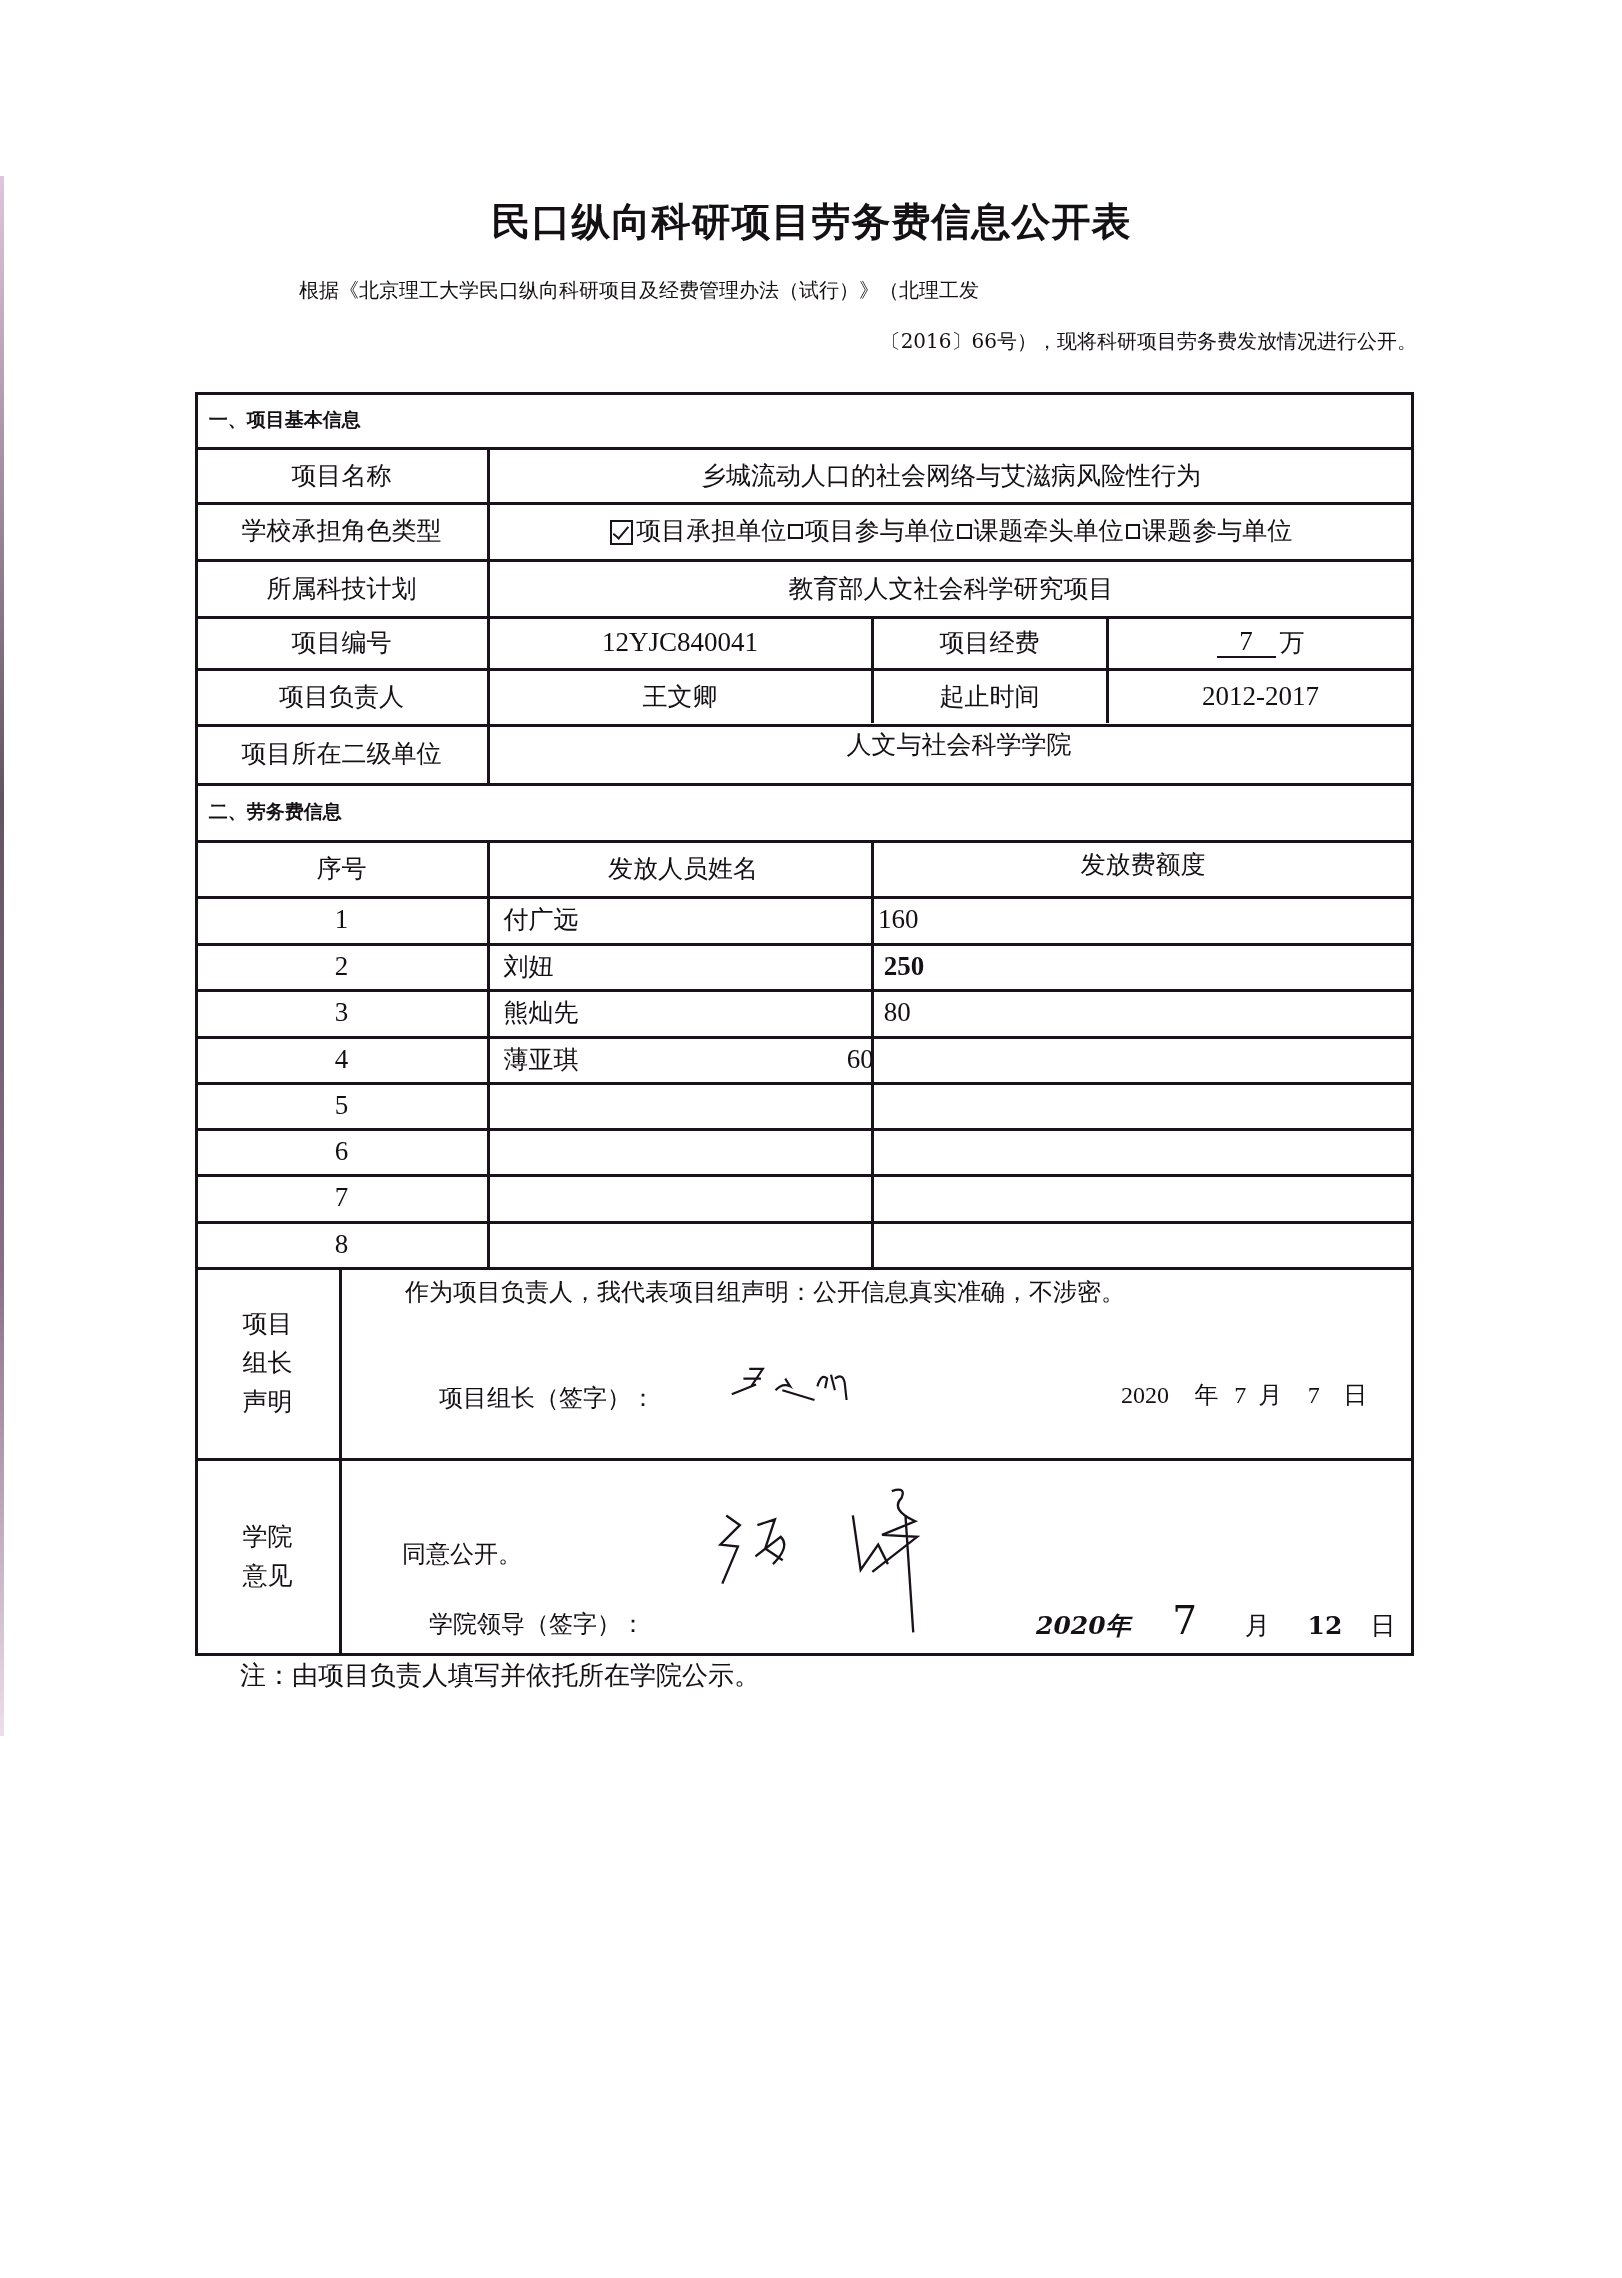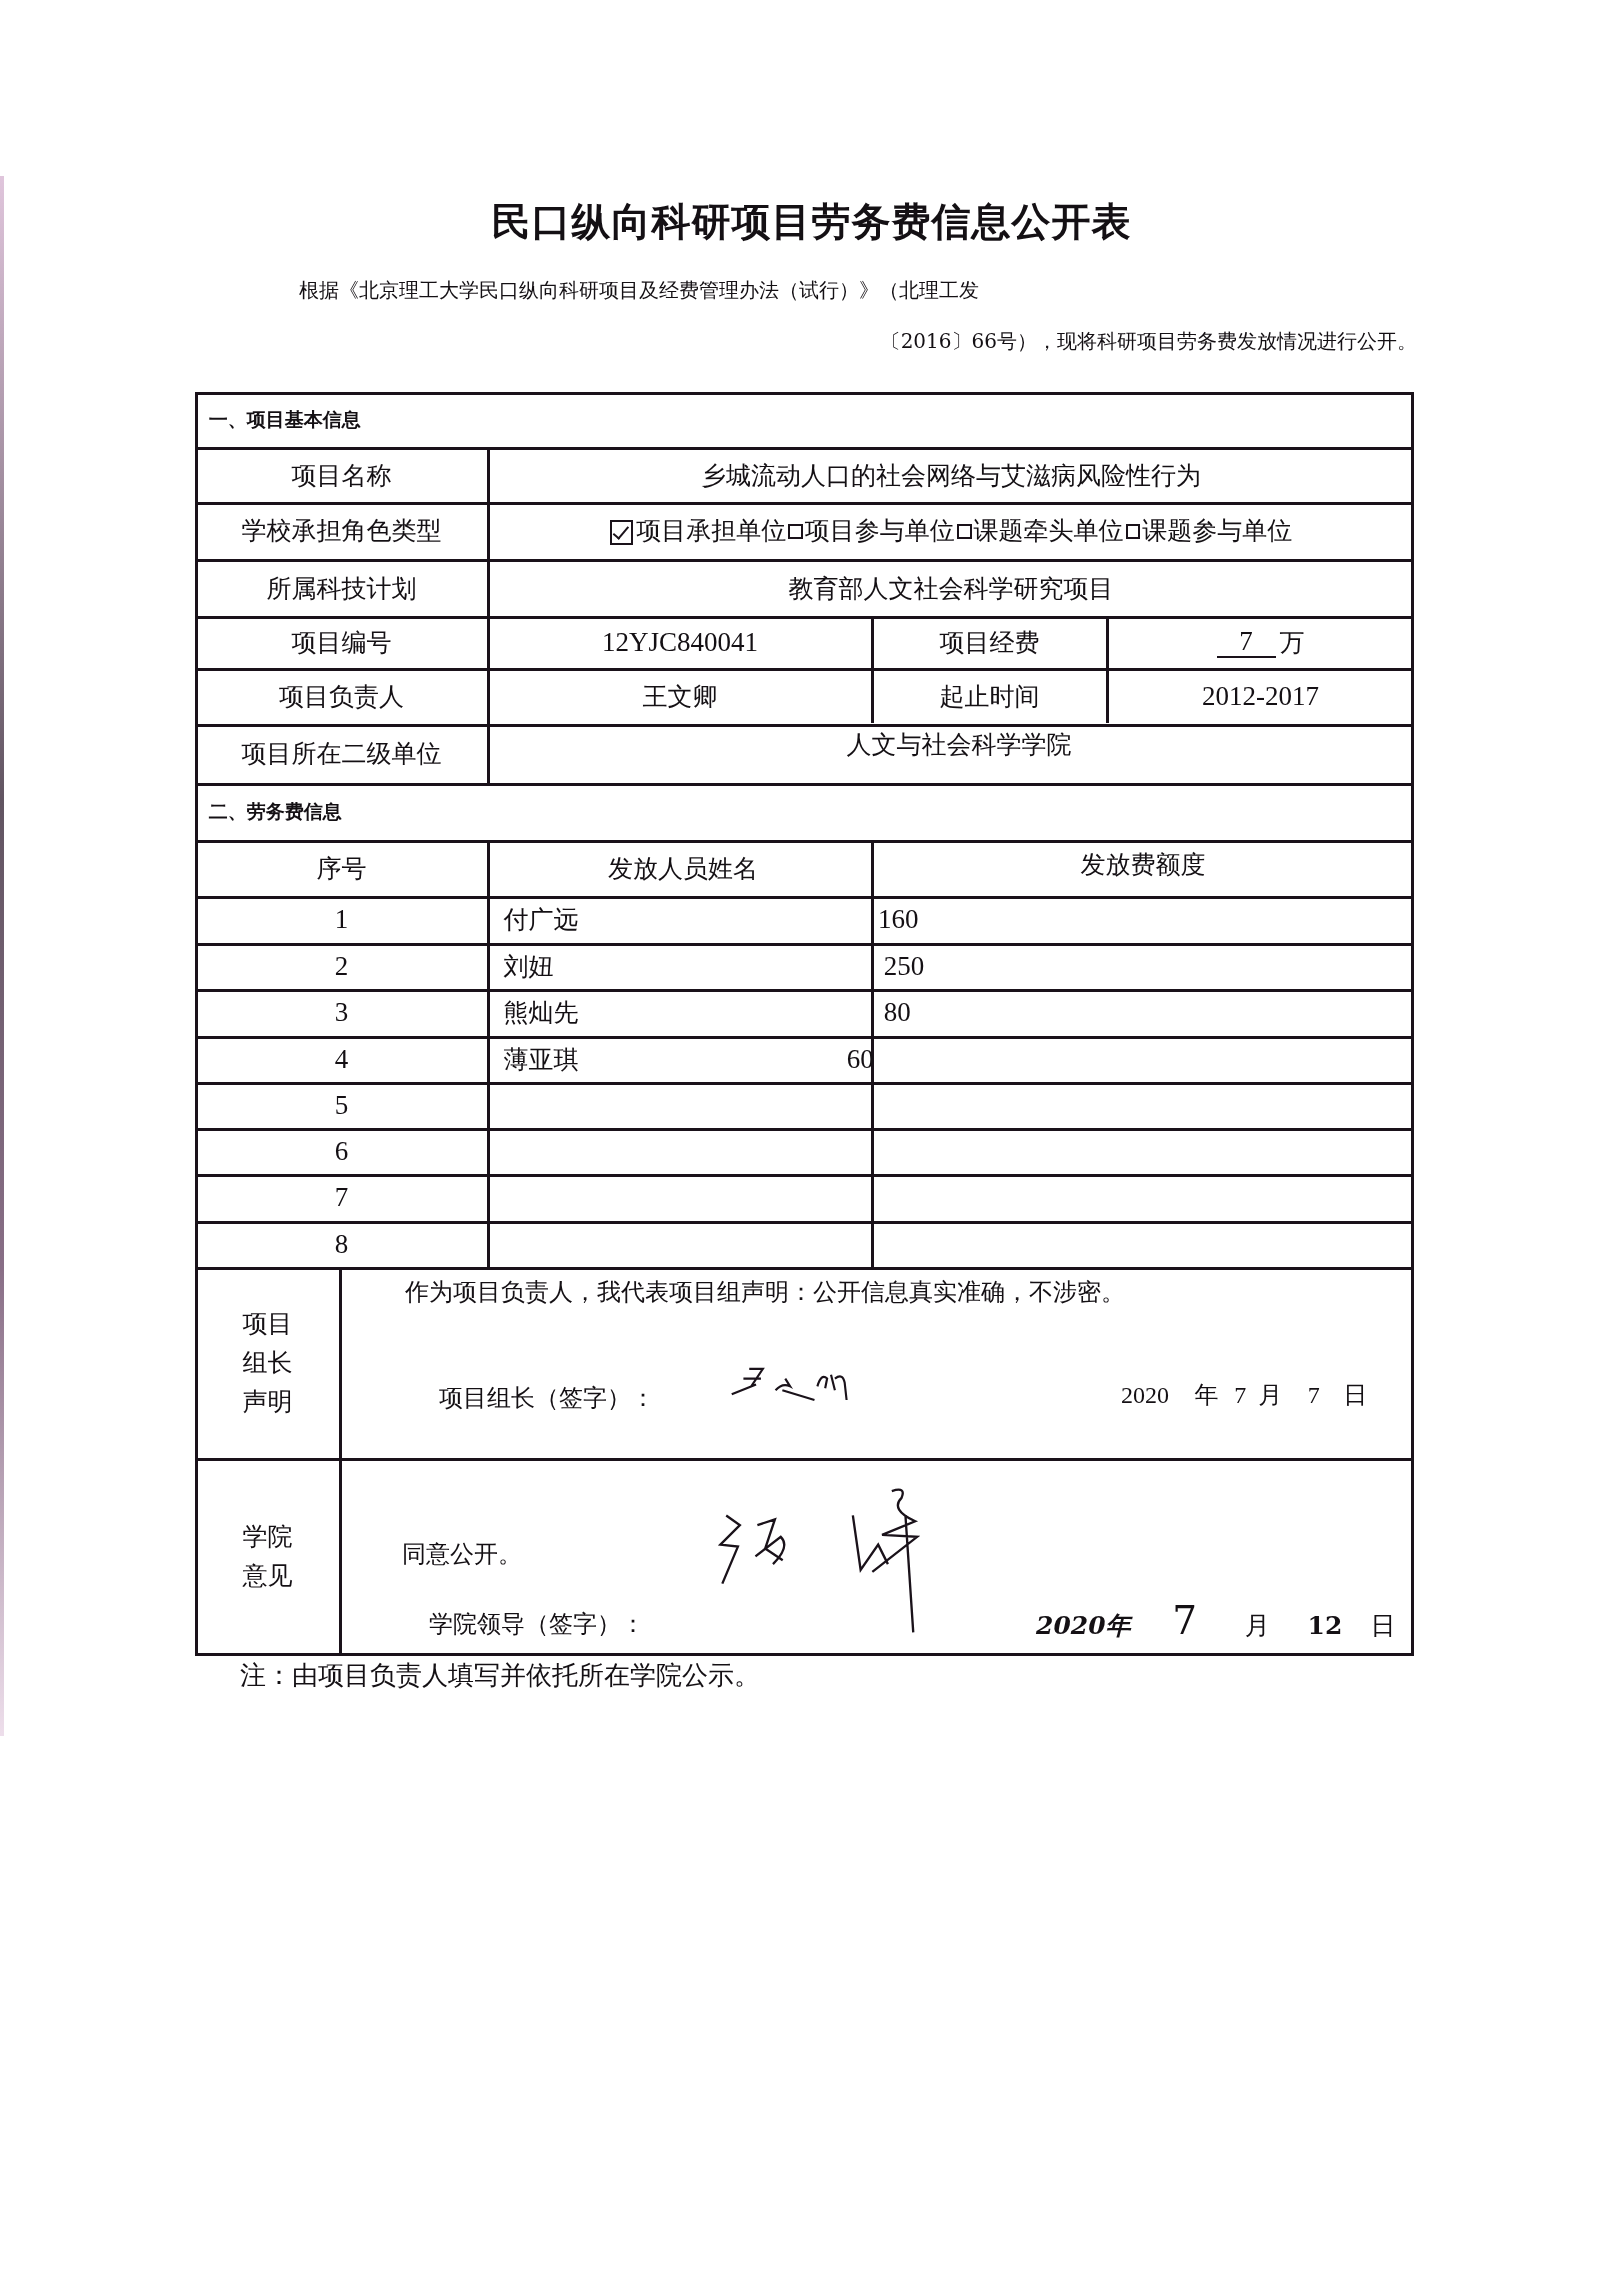--- a/index.html
+++ b/index.html
@@ -153,7 +153,7 @@
   <div>
     <div class="cell num" style="left:0;top:551px;width:293px;height:46px;">2</div>
     <div class="cell left" style="left:293px;top:551px;width:384px;height:46px;">刘妞</div>
-    <div class="cell left num" style="left:677px;top:551px;width:542px;height:46px;padding-left:11.7px;">250</div>
+    <div class="cell left num" style="left:677px;top:551px;width:542px;height:46px;padding-left:11.7px;font-weight:bold;">250</div>
   </div>
   <div>
     <div class="cell num" style="left:0;top:597px;width:293px;height:47px;">3</div>

